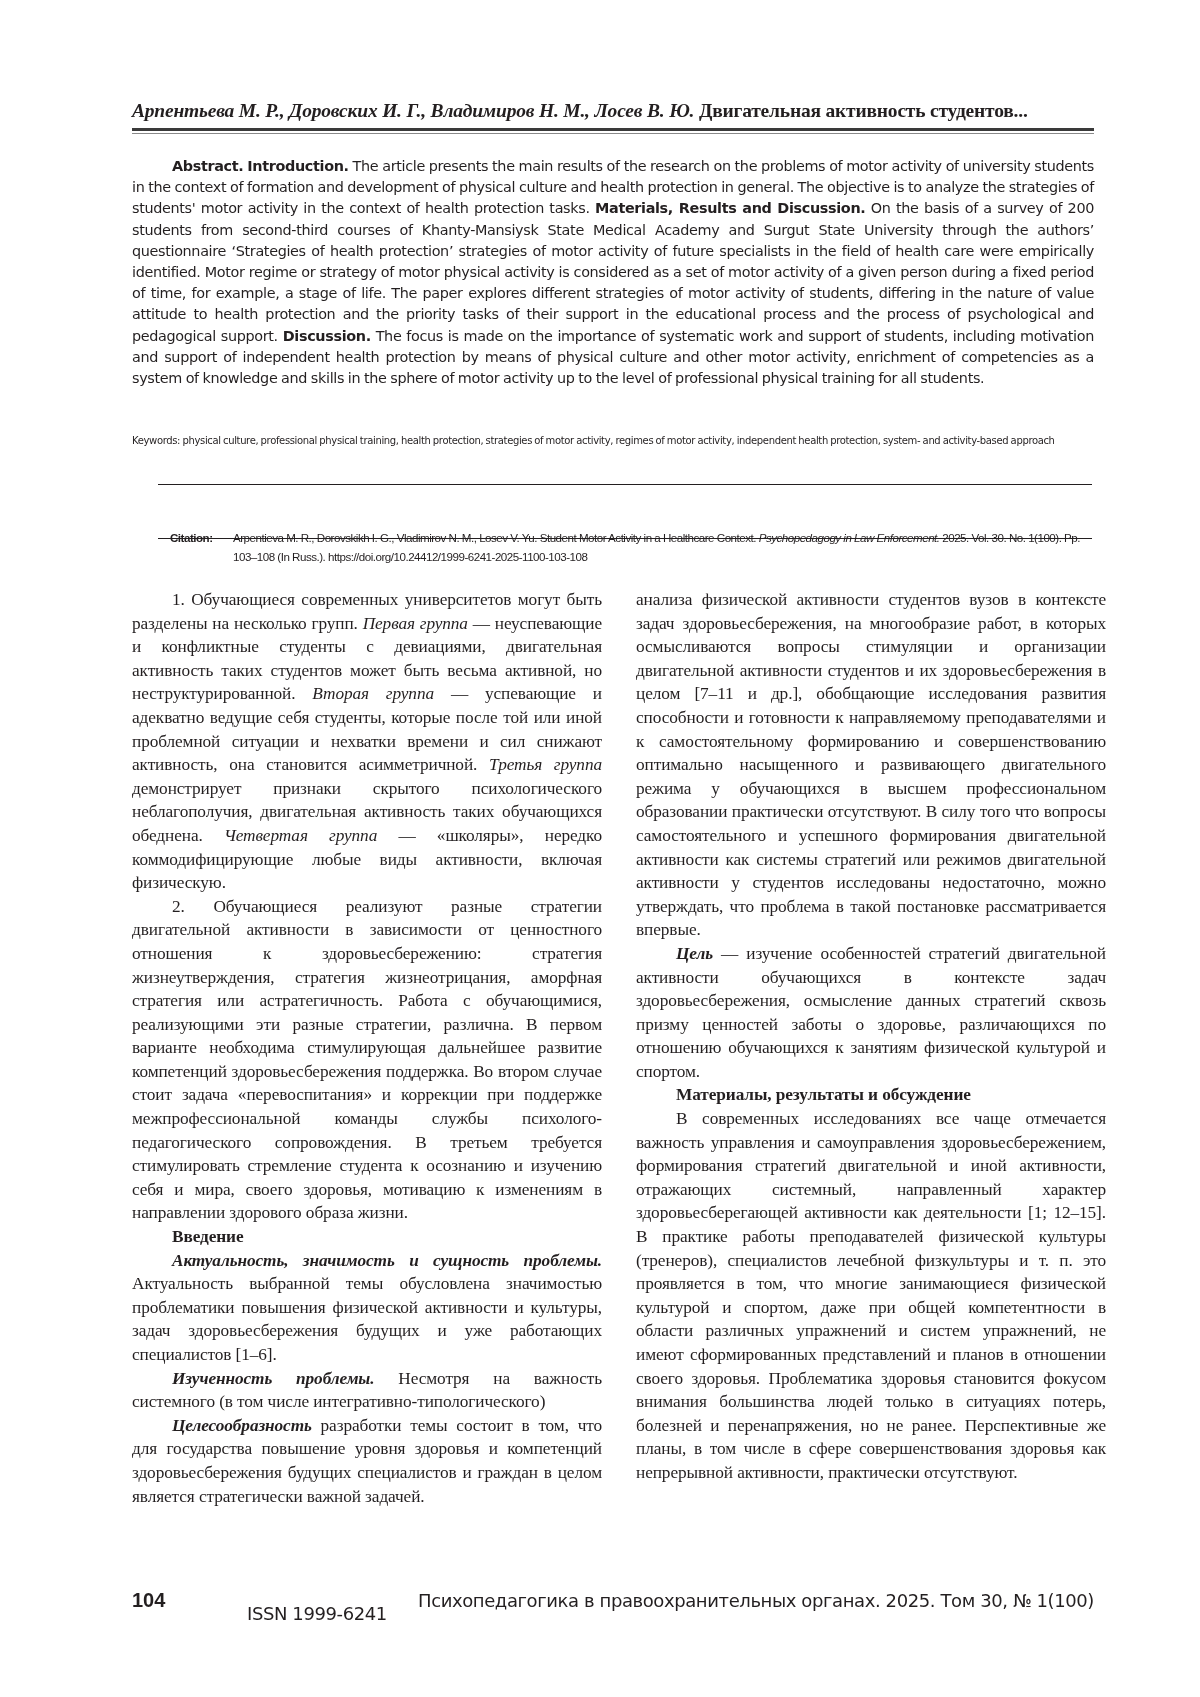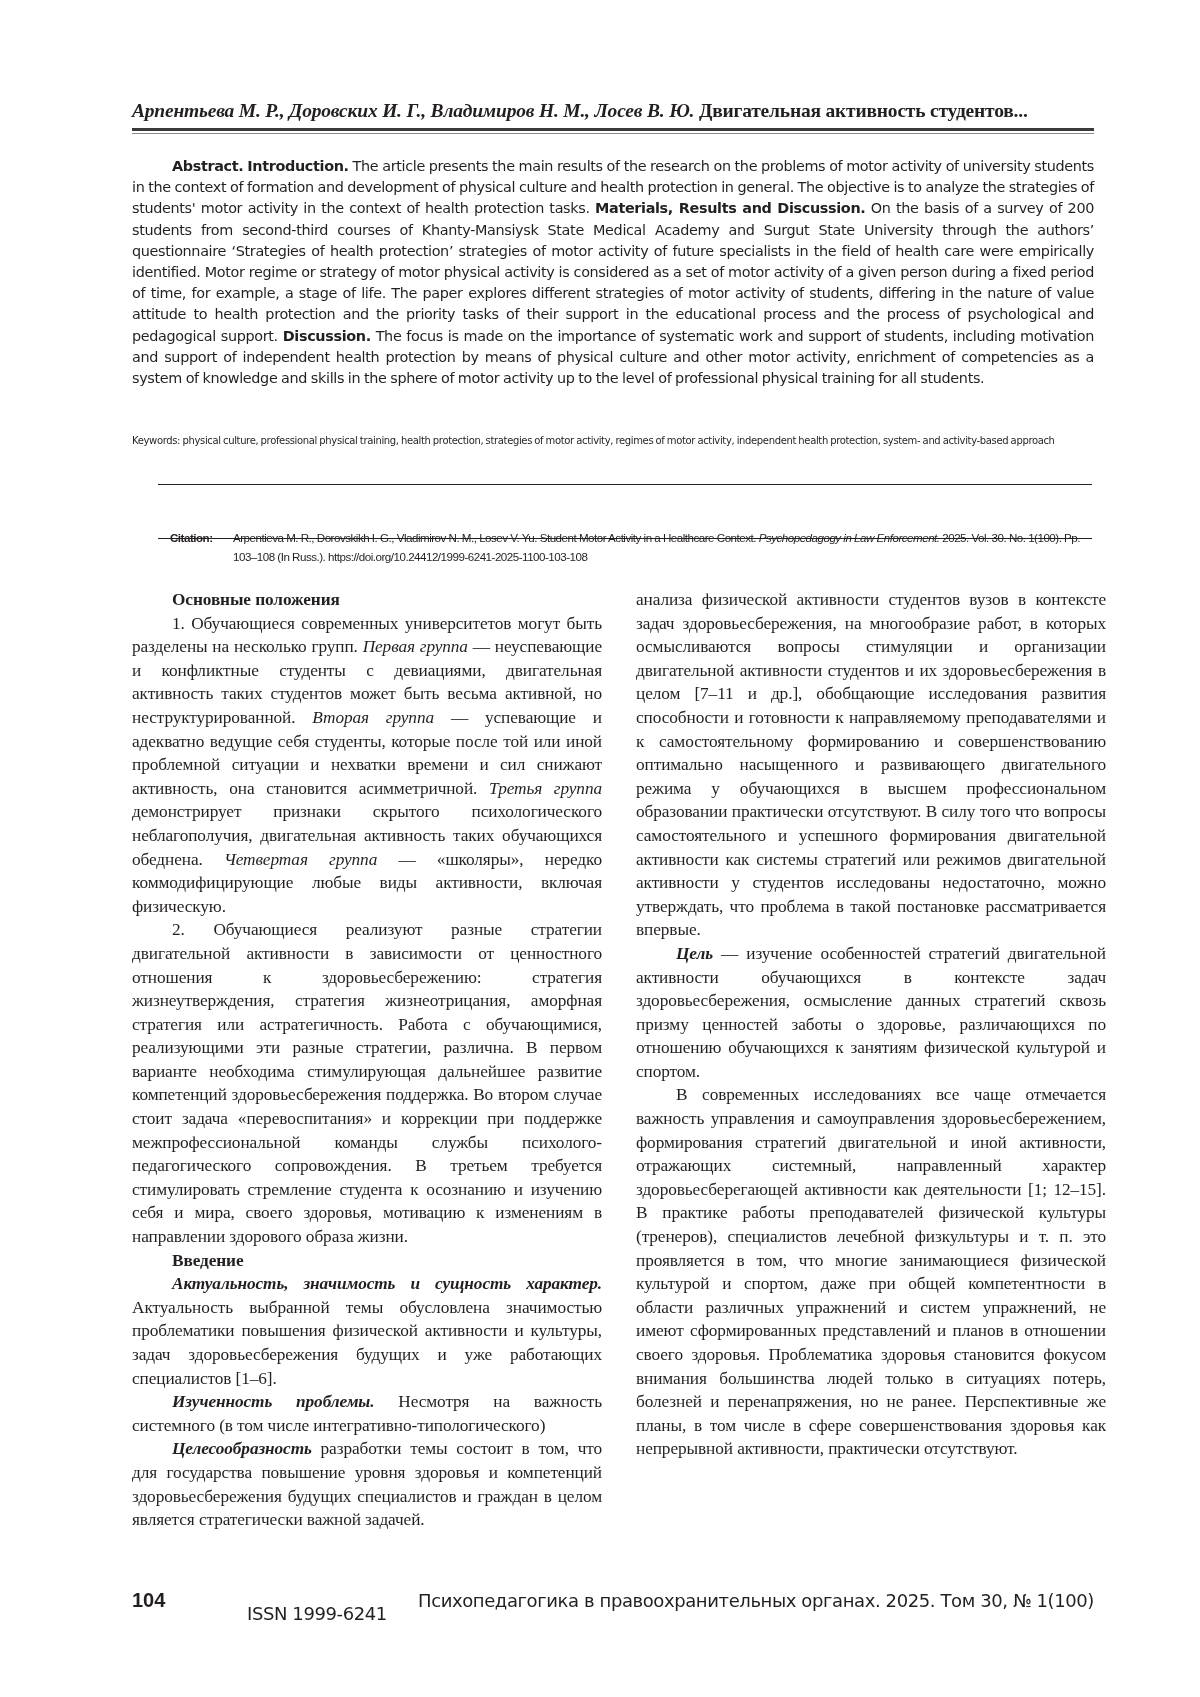--- a/index.html
+++ b/index.html
@@ -96,7 +96,6 @@
   <div class="cit-rule-bot"></div>
 
   <div class="col left">
-    <p class="h">Основные положения</p>
     <p class="ind"><span>1. Обучающиеся современных университетов могут быть разделены на несколько групп. </span><i>Первая группа</i><span> — неуспевающие и конфликтные студенты с девиациями, двигательная активность таких студентов может быть весьма активной, но неструктурированной. </span><i>Вторая группа</i><span> — успевающие и адекватно ведущие себя студенты, которые после той или иной проблемной ситуации и нехватки времени и сил снижают активность, она становится асимметричной. </span><i>Третья группа</i><span> демонстрирует признаки скрытого психологического неблагополучия, двигательная активность таких обучающихся обеднена. </span><i>Четвертая группа</i><span> — «школяры», нередко коммодифицирующие любые виды активности, включая физическую.</span></p>
     <p class="ind">2. Обучающиеся реализуют разные стратегии двигательной активности в зависимости от ценностного отношения к здоровьесбережению: стратегия жизнеутверждения, стратегия жизнеотрицания, аморфная стратегия или астратегичность. Работа с обучающимися, реализующими эти разные стратегии, различна. В первом варианте необходима стимулирующая дальнейшее развитие компетенций здоровьесбережения поддержка. Во втором случае стоит задача «перевоспитания» и коррекции при поддержке межпрофессиональной команды службы психолого-педагогического сопровождения. В третьем требуется стимулировать стремление студента к осознанию и изучению себя и мира, своего здоровья, мотивацию к изменениям в направлении здорового образа жизни.</p>
     <p class="h">Введение</p>

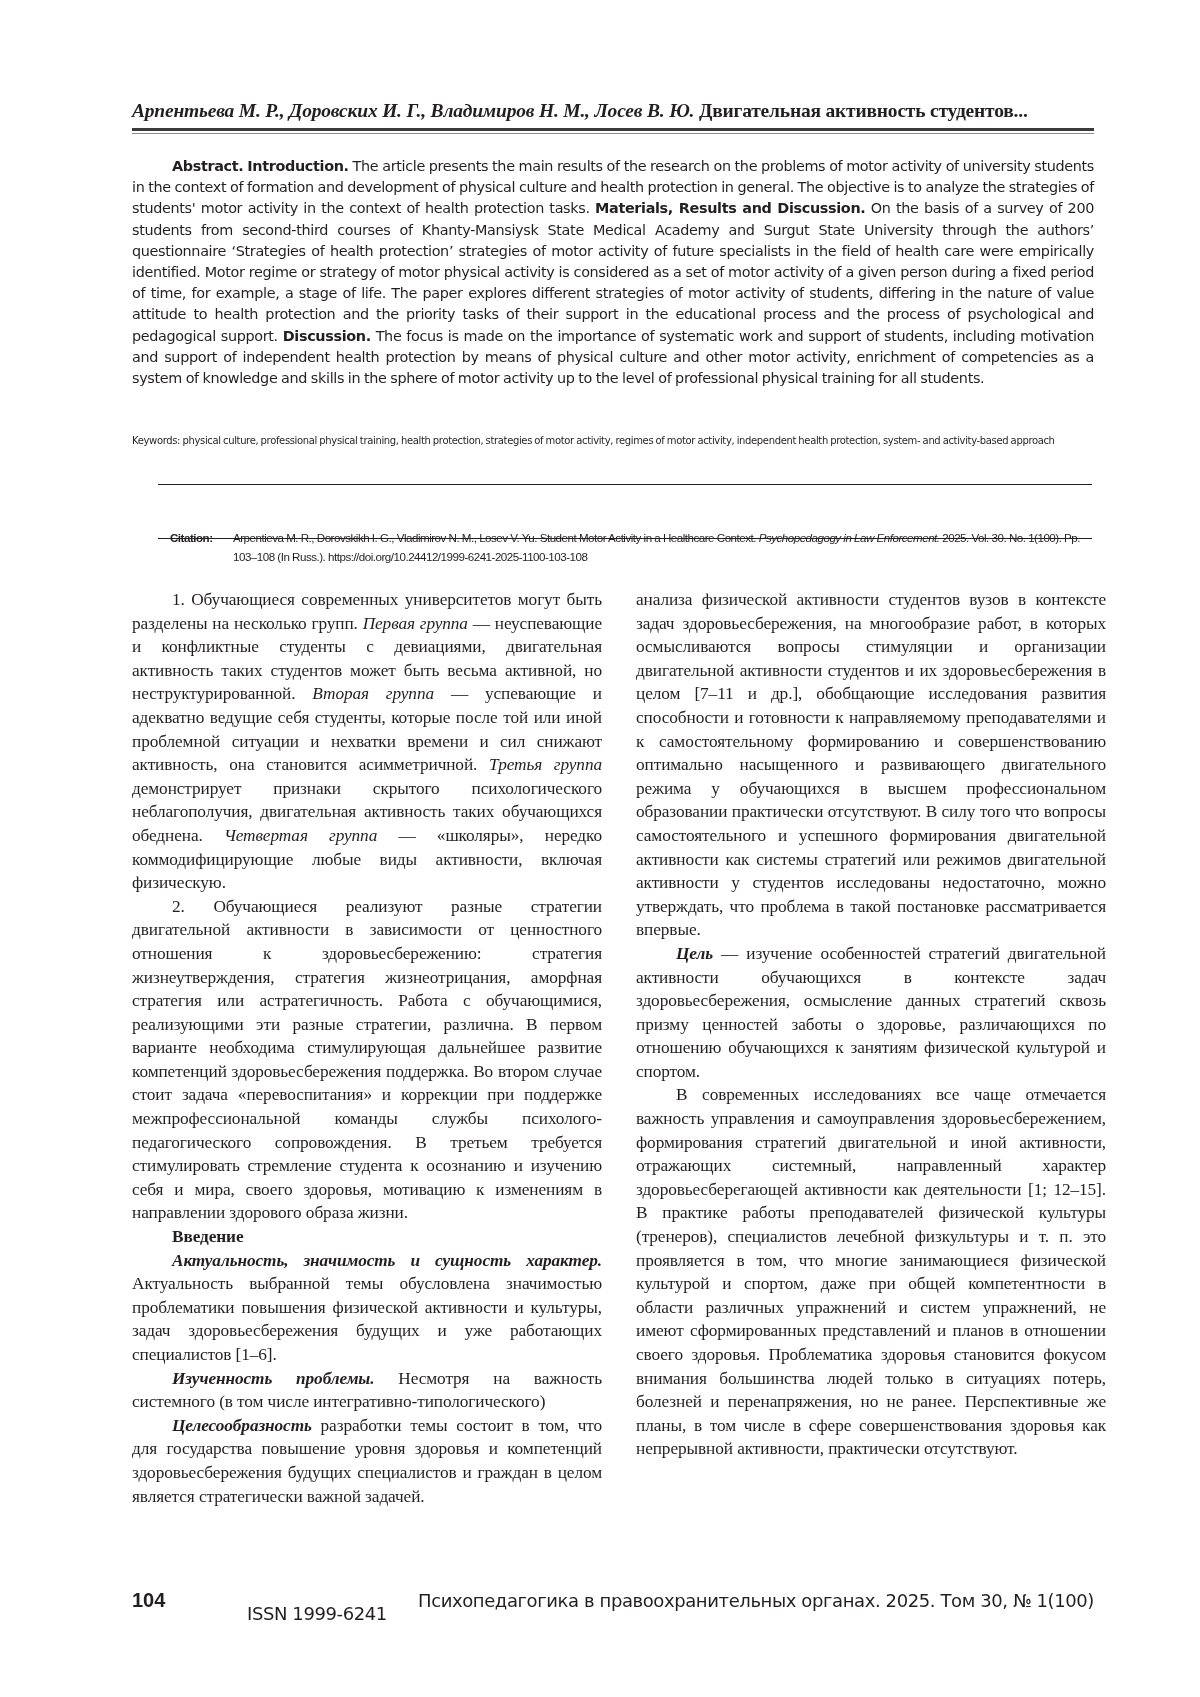--- a/index.html
+++ b/index.html
@@ -107,6 +107,7 @@
   <div class="col right">
     <p>анализа физической активности студентов вузов в контексте задач здоровьесбережения, на многообразие работ, в которых осмысливаются вопросы стимуляции и организации двигательной активности студентов и их здоровьесбережения в целом [7–11 и др.], обобщающие исследования развития способности и готовности к направляемому преподавателями и к самостоятельному формированию и совершенствованию оптимально насыщенного и развивающего двигательного режима у обучающихся в высшем профессиональном образовании практически отсутствуют. В силу того что вопросы самостоятельного и успешного формирования двигательной активности как системы стратегий или режимов двигательной активности у студентов исследованы недостаточно, можно утверждать, что проблема в такой постановке рассматривается впервые.</p>
     <p class="ind"><span class="bi">Цель</span><span> — изучение особенностей стратегий двигательной активности обучающихся в контексте задач здоровьесбережения, осмысление данных стратегий сквозь призму ценностей заботы о здоровье, различающихся по отношению обучающихся к занятиям физической культурой и спортом.</span></p>
+    <p class="h">Материалы, результаты и обсуждение</p>
     <p class="ind">В современных исследованиях все чаще отмечается важность управления и самоуправления здоровьесбережением, формирования стратегий двигательной и иной активности, отражающих системный, направленный характер здоровьесберегающей активности как деятельности [1; 12–15]. В практике работы преподавателей физической культуры (тренеров), специалистов лечебной физкультуры и т. п. это проявляется в том, что многие занимающиеся физической культурой и спортом, даже при общей компетентности в области различных упражнений и систем упражнений, не имеют сформированных представлений и планов в отношении своего здоровья. Проблематика здоровья становится фокусом внимания большинства людей только в ситуациях потерь, болезней и перенапряжения, но не ранее. Перспективные же планы, в том числе в сфере совершенствования здоровья как непрерывной активности, практически отсутствуют.</p>
   </div>
 

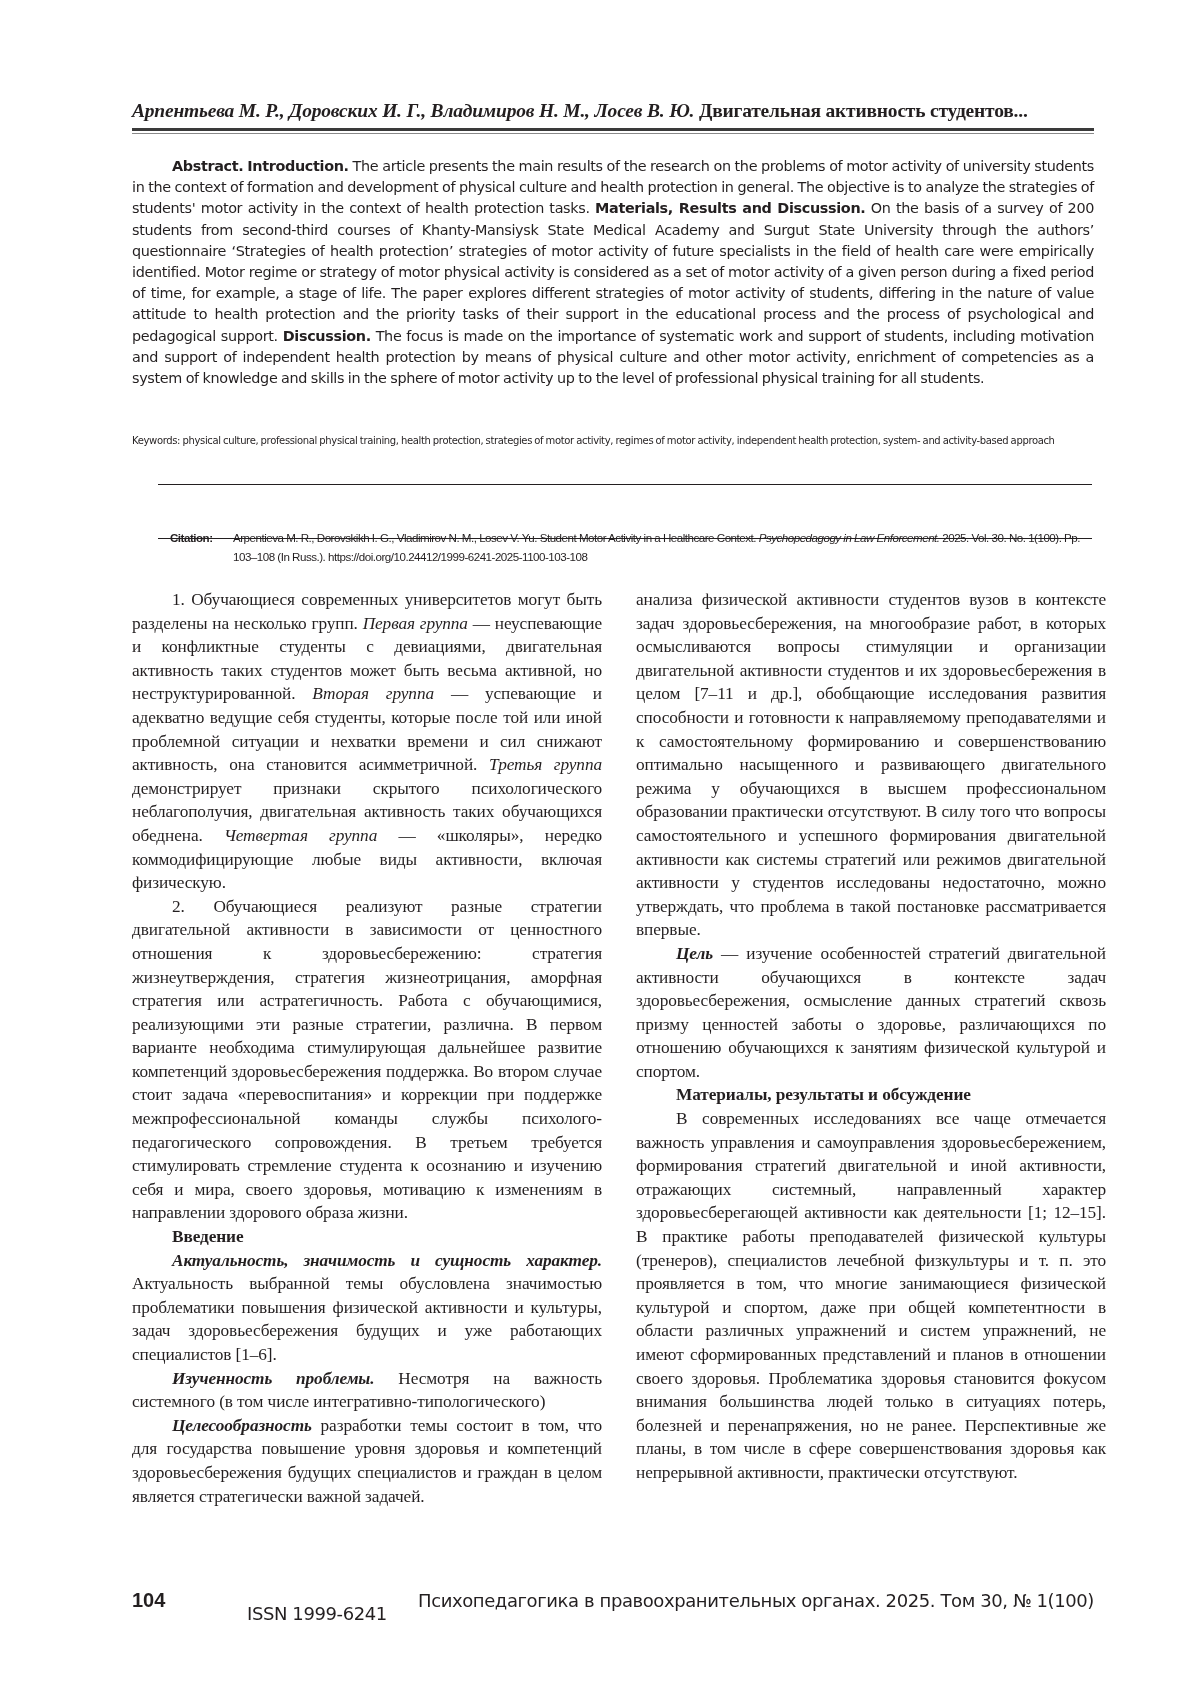--- a/index.html
+++ b/index.html
@@ -99,7 +99,7 @@
     <p class="ind"><span>1. Обучающиеся современных университетов могут быть разделены на несколько групп. </span><i>Первая группа</i><span> — неуспевающие и конфликтные студенты с девиациями, двигательная активность таких студентов может быть весьма активной, но неструктурированной. </span><i>Вторая группа</i><span> — успевающие и адекватно ведущие себя студенты, которые после той или иной проблемной ситуации и нехватки времени и сил снижают активность, она становится асимметричной. </span><i>Третья группа</i><span> демонстрирует признаки скрытого психологического неблагополучия, двигательная активность таких обучающихся обеднена. </span><i>Четвертая группа</i><span> — «школяры», нередко коммодифицирующие любые виды активности, включая физическую.</span></p>
     <p class="ind">2. Обучающиеся реализуют разные стратегии двигательной активности в зависимости от ценностного отношения к здоровьесбережению: стратегия жизнеутверждения, стратегия жизнеотрицания, аморфная стратегия или астратегичность. Работа с обучающимися, реализующими эти разные стратегии, различна. В первом варианте необходима стимулирующая дальнейшее развитие компетенций здоровьесбережения поддержка. Во втором случае стоит задача «перевоспитания» и коррекции при поддержке межпрофессиональной команды службы психолого-педагогического сопровождения. В третьем требуется стимулировать стремление студента к осознанию и изучению себя и мира, своего здоровья, мотивацию к изменениям в направлении здорового образа жизни.</p>
     <p class="h">Введение</p>
-    <p class="ind"><span class="bi">Актуальность, значимость и сущность характер.</span><span> Актуальность выбранной темы обусловлена значимостью проблематики повышения физической активности и культуры, задач здоровьесбережения будущих и уже работающих специалистов [1–6].</span></p>
+    <p class="ind"><span class="bi">Актуальность, значимость и сущность проблемы.</span><span> Актуальность выбранной темы обусловлена значимостью проблематики повышения физической активности и культуры, задач здоровьесбережения будущих и уже работающих специалистов [1–6].</span></p>
     <p class="ind"><span class="bi">Изученность проблемы.</span><span> Несмотря на важность системного (в том числе интегративно-типологического)</span></p>
     <p class="ind"><span class="bi">Целесообразность</span><span> разработки темы состоит в том, что для государства повышение уровня здоровья и компетенций здоровьесбережения будущих специалистов и граждан в целом является стратегически важной задачей.</span></p>
   </div>

